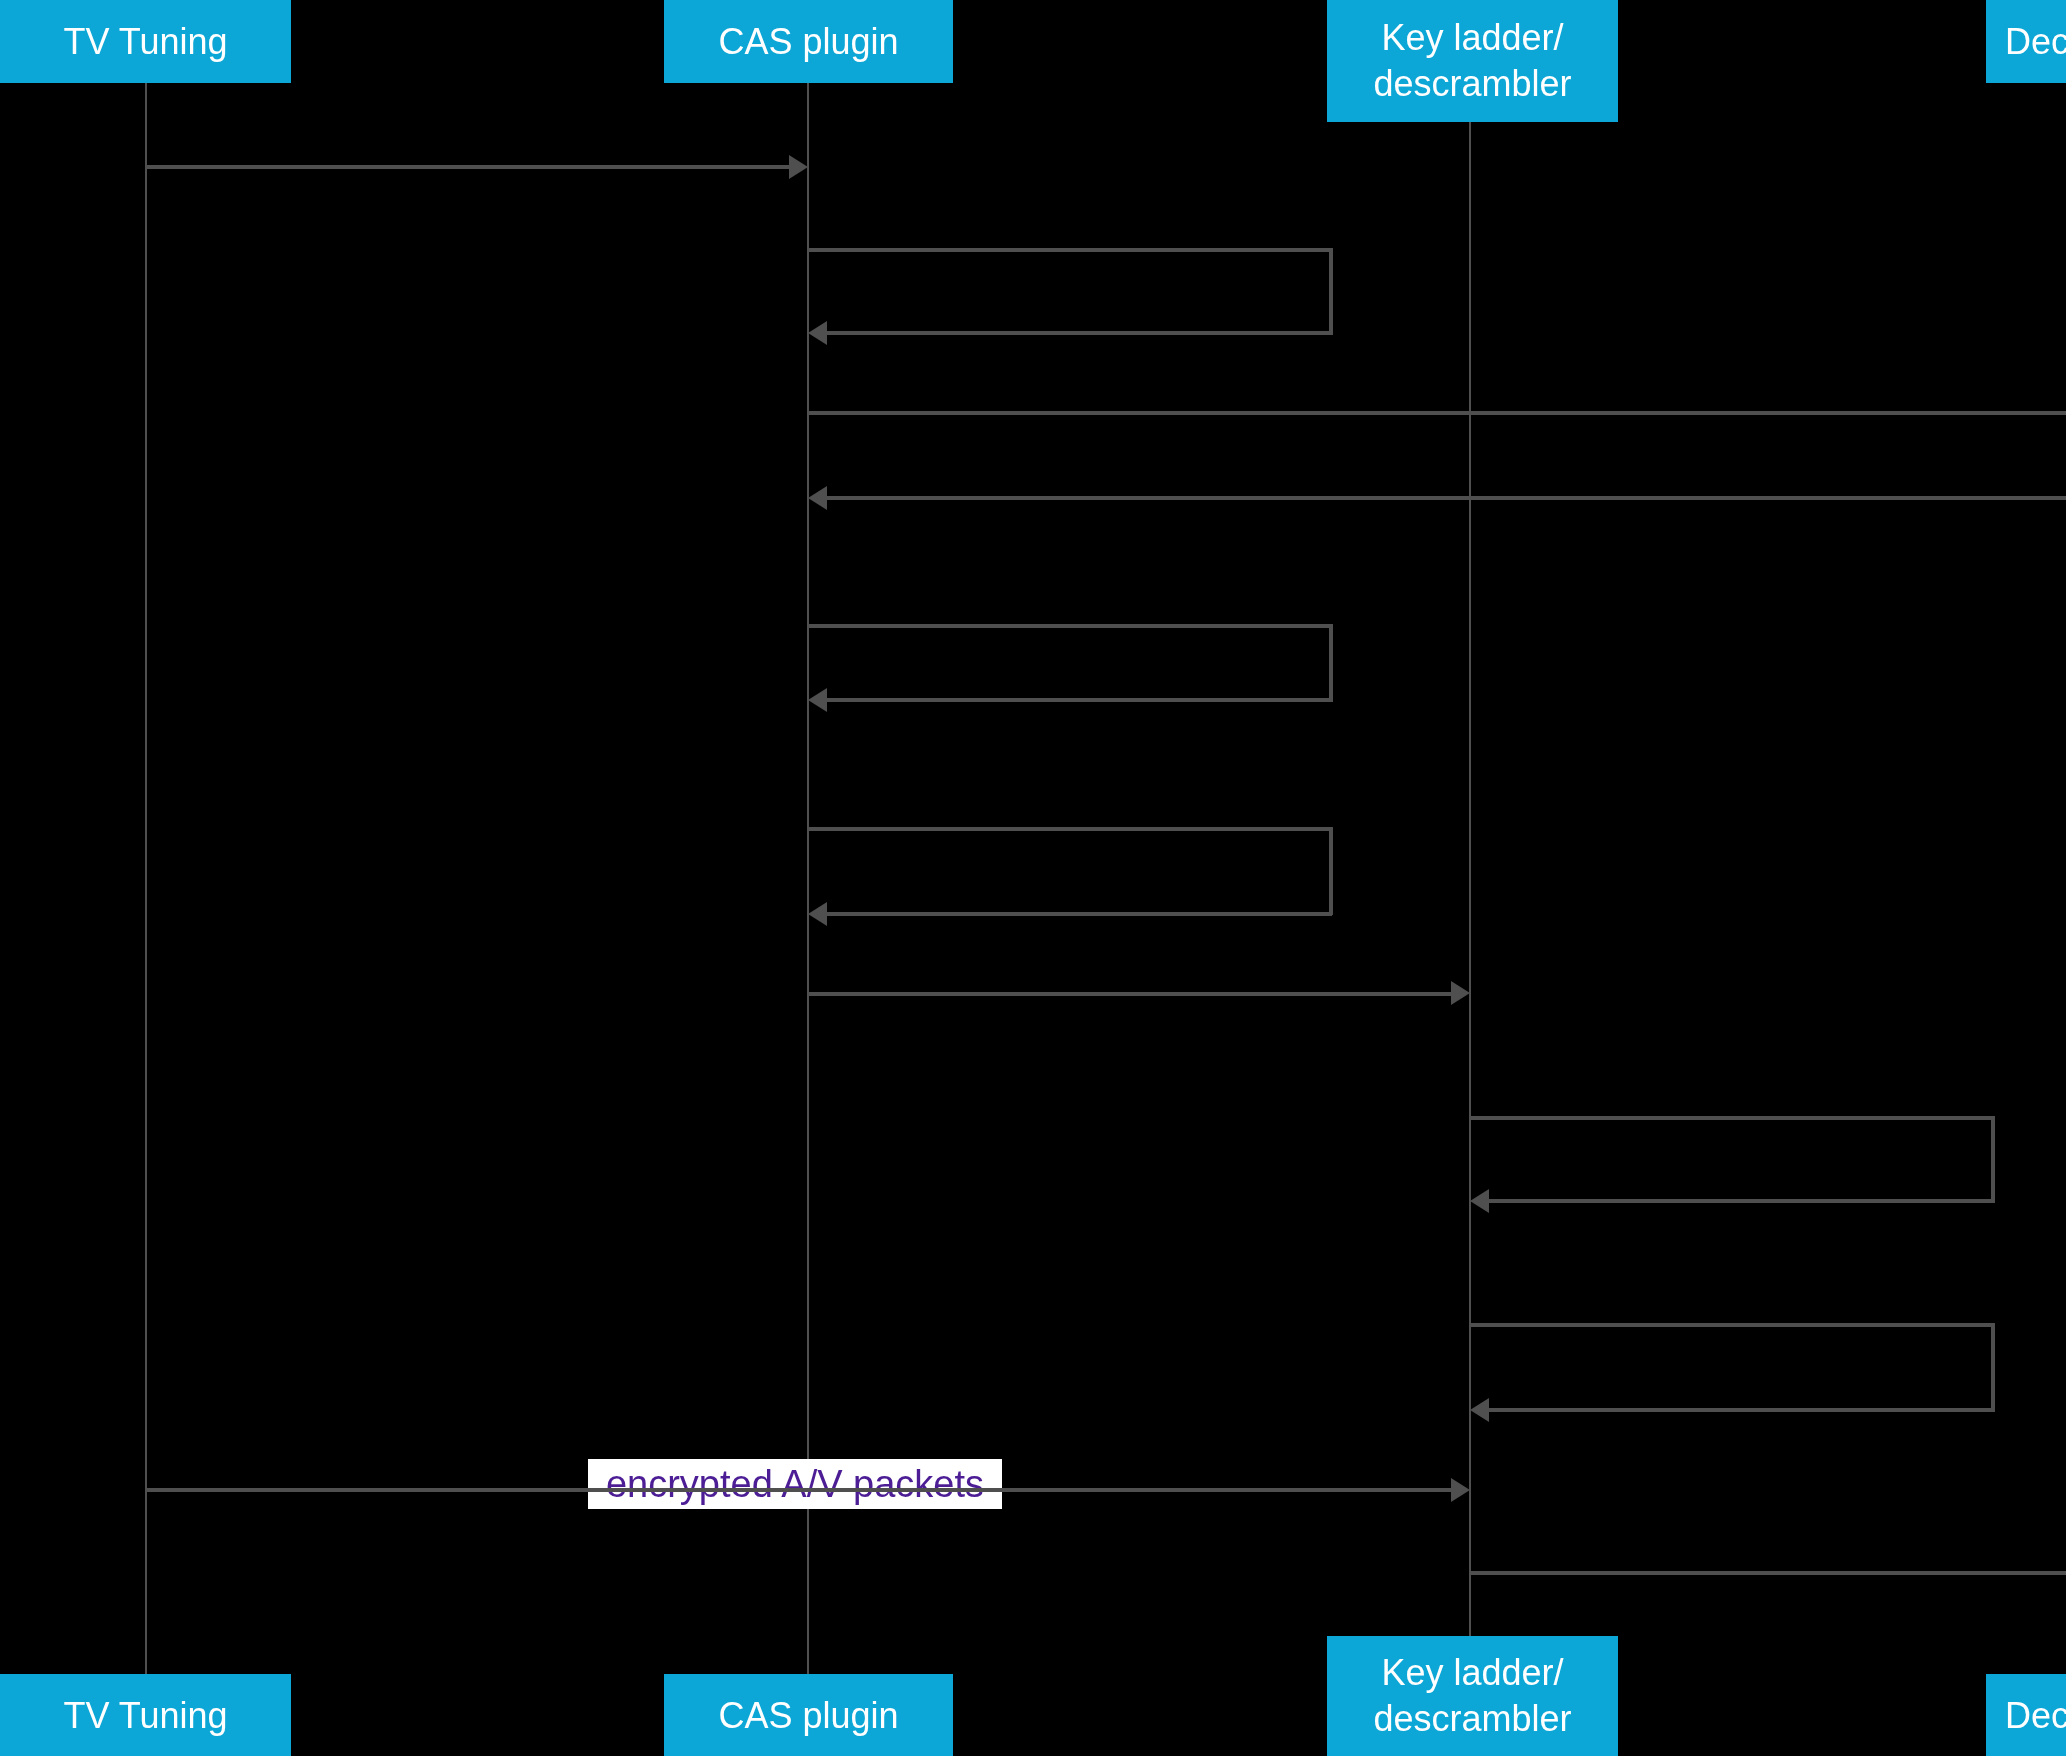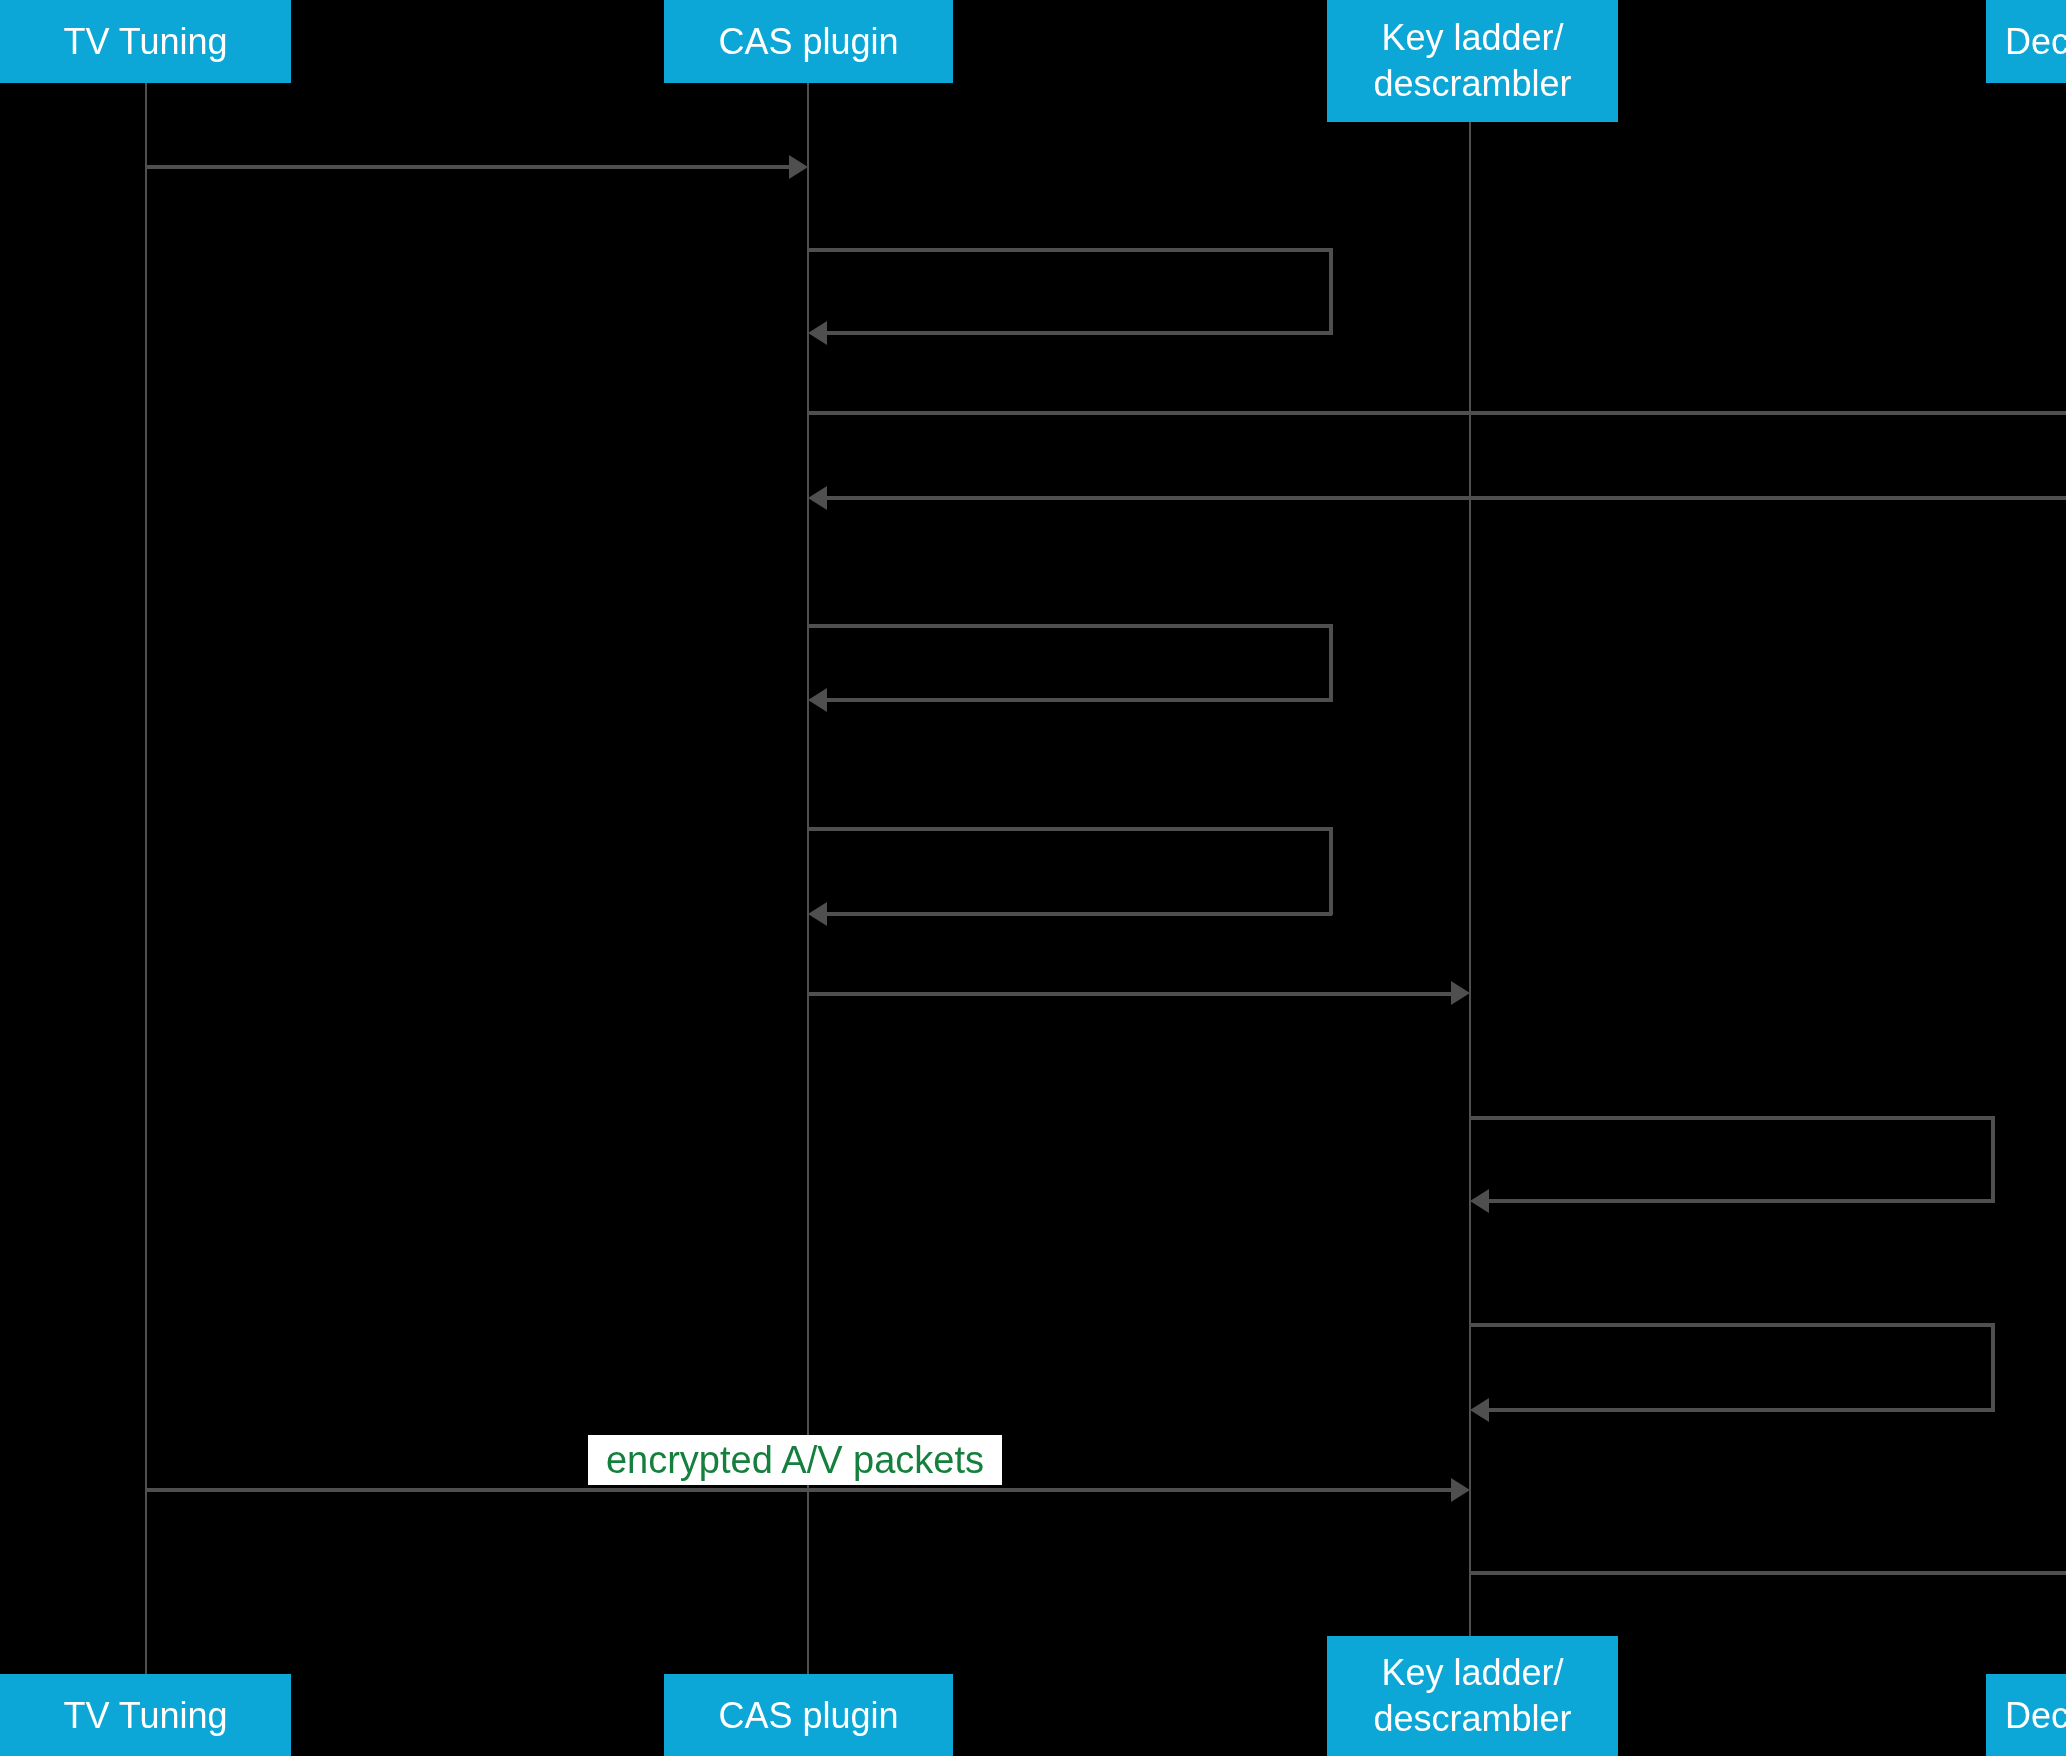--- a/index.html
+++ b/index.html
@@ -64,12 +64,13 @@
   .msg-label {
     position: absolute;
     background: #ffffff;
-    color: #15803d;
+    color: #4c1d95;
     font-size: 38px;
     display: flex;
     align-items: center;
     justify-content: center;
     white-space: nowrap;
+    margin-top: 24px;
   }
 </style>
 </head>

